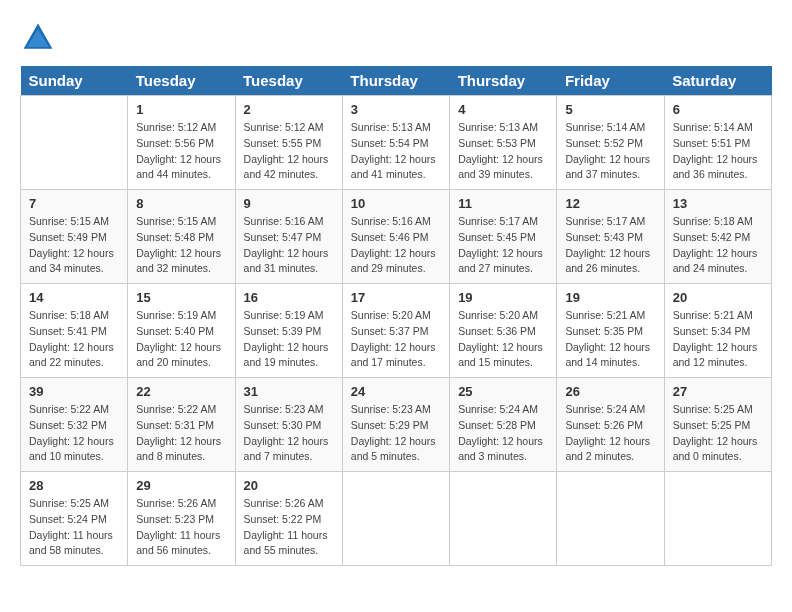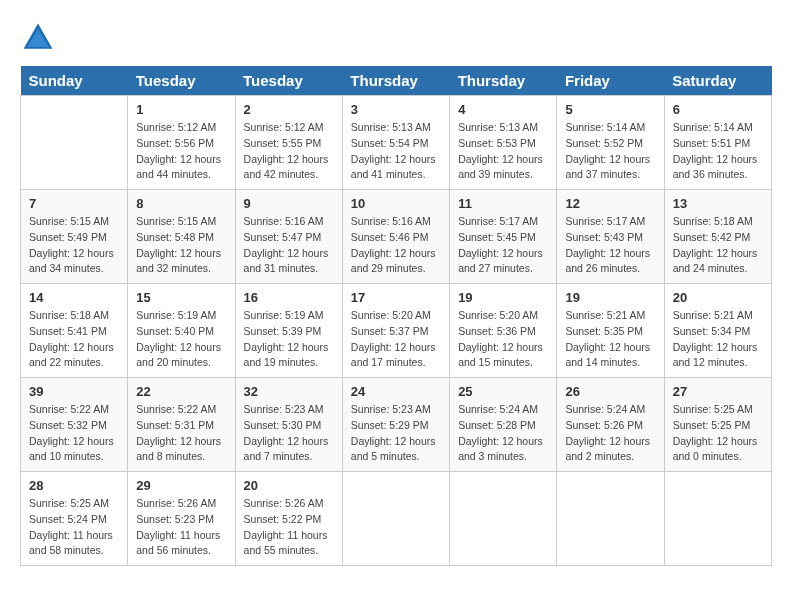--- a/index.html
+++ b/index.html
@@ -260,7 +260,7 @@
         </div>
       </td>
         <td>
-        <div class="day-number">32</div>
+        <div class="day-number">31</div>
         <div class="day-info">
           Sunrise: 5:23 AM<br>Sunset: 5:30 PM<br>Daylight: 12 hours and 7 minutes.
         </div>

